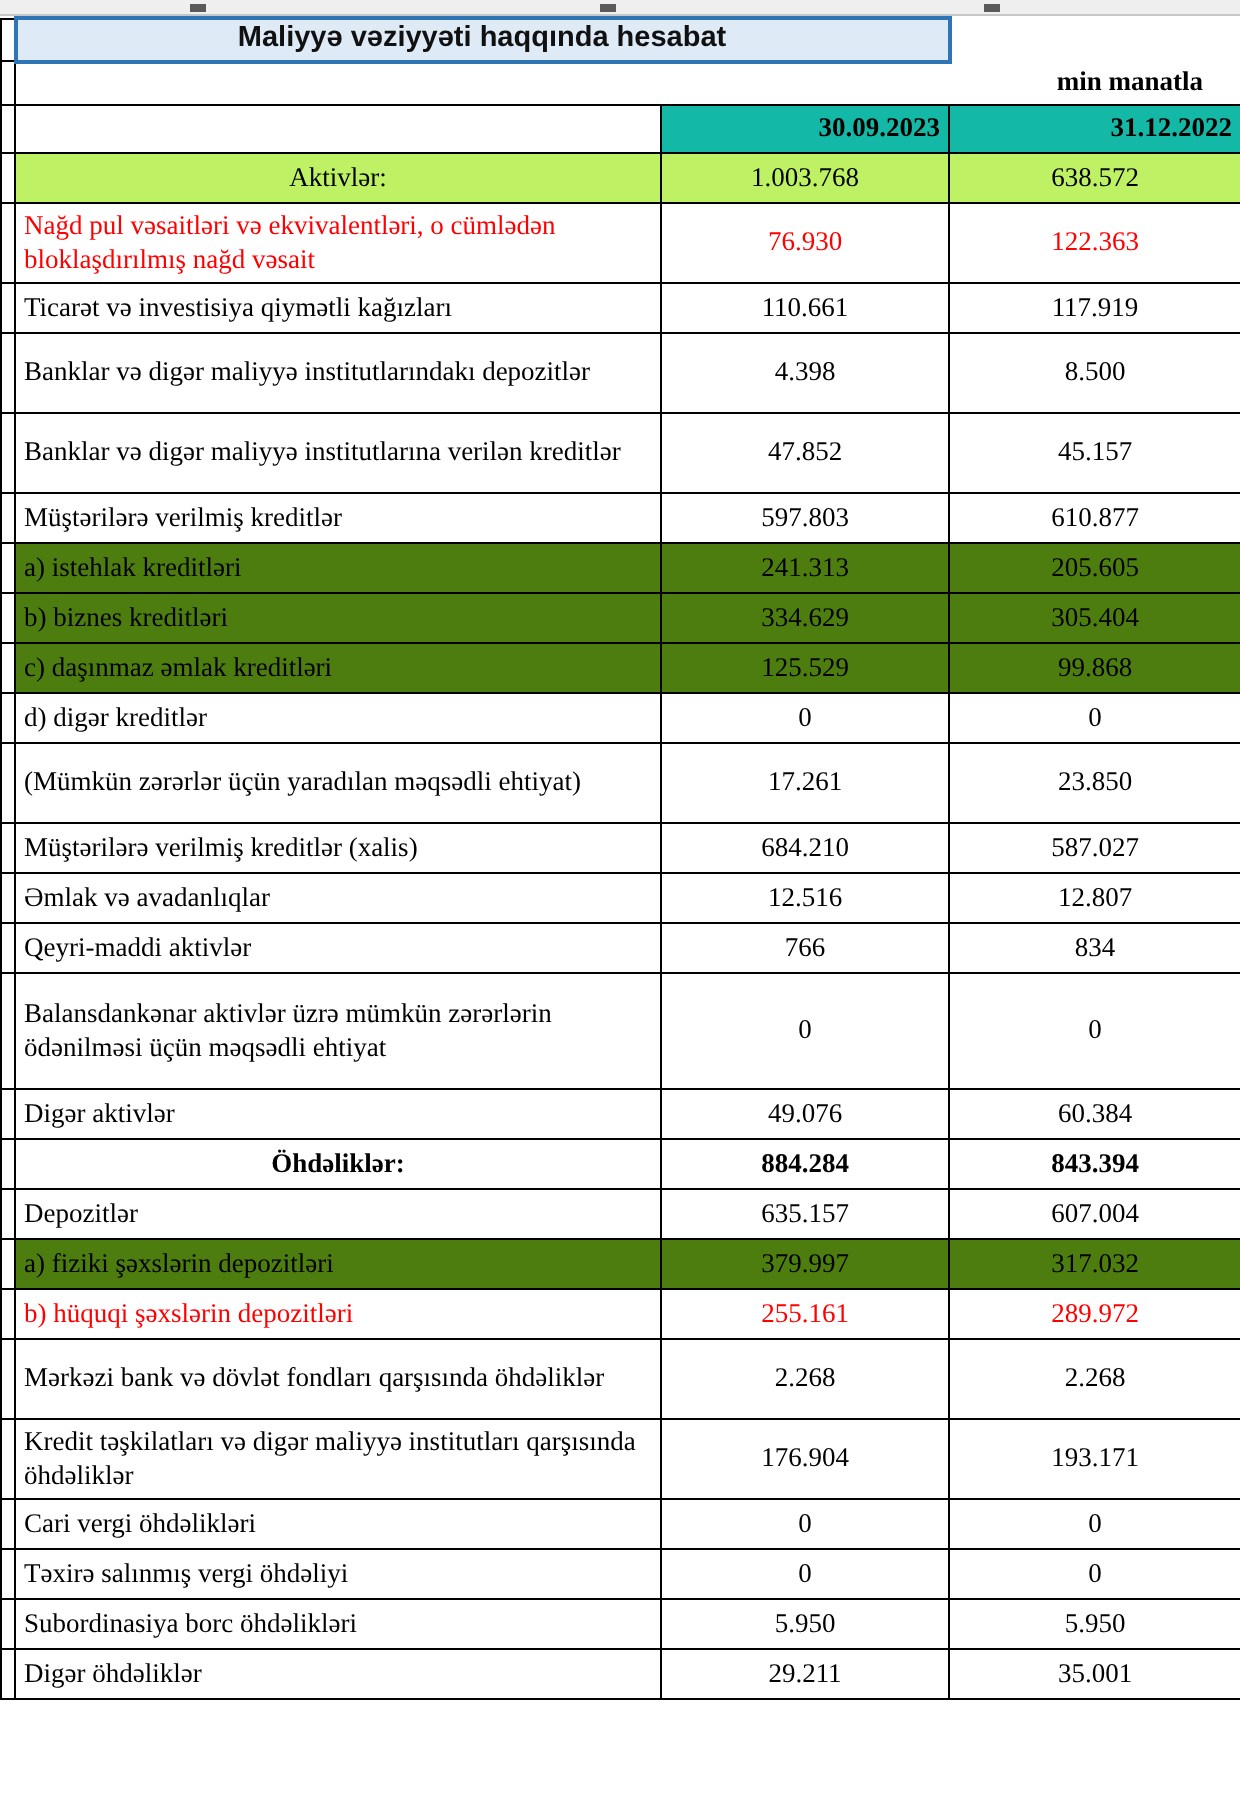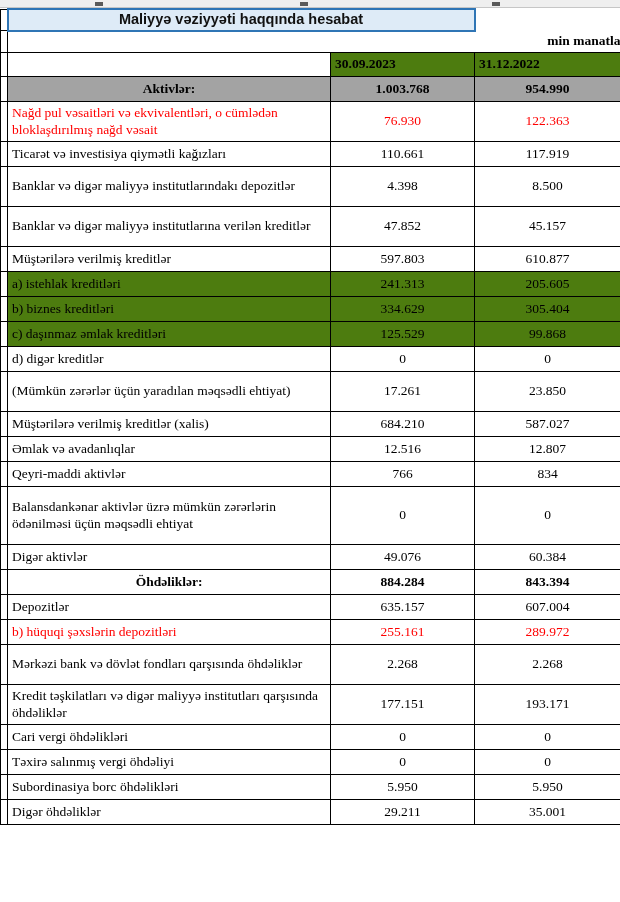--- a/index.html
+++ b/index.html
@@ -67,7 +67,7 @@
     font-weight: bold;
     text-align: right;
     font-size: 13.5px;
-    padding-right: 0;
+    padding-right: 19px;
   }
   td.colhead {
     background: #4d7c0f;

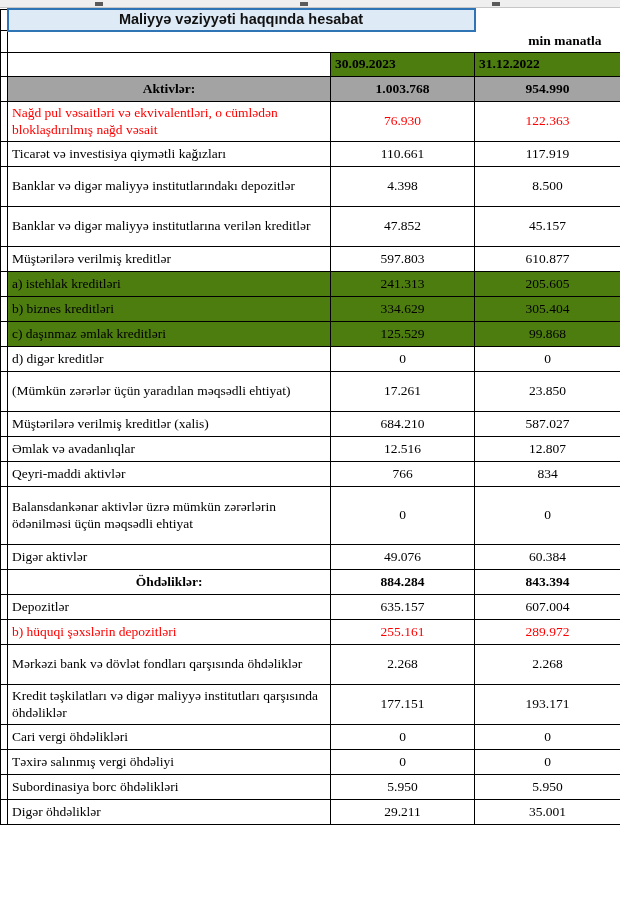--- a/index.html
+++ b/index.html
@@ -70,9 +70,9 @@
     padding-right: 19px;
   }
   td.colhead {
-    background: #4d7c0f;
+    background: #14b8a6;
     font-weight: bold;
-    text-align: left;
+    text-align: right;
   }
   tr.section-green td.lbl,
   tr.section-green td.num { background: #a3a3a3; font-weight: bold; margin-left: 44px; }

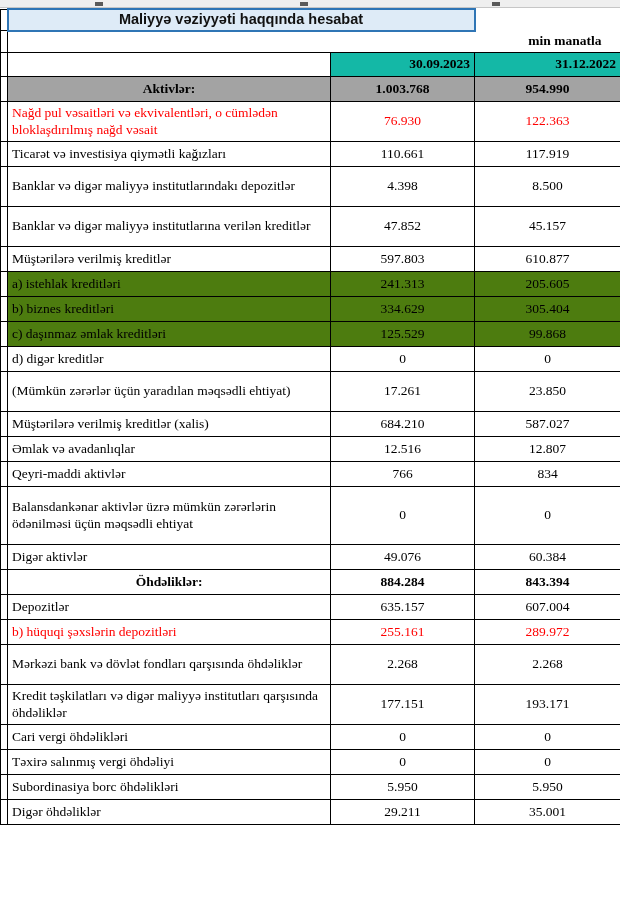--- a/index.html
+++ b/index.html
@@ -75,7 +75,7 @@
     text-align: right;
   }
   tr.section-green td.lbl,
-  tr.section-green td.num { background: #a3a3a3; font-weight: bold; margin-left: 44px; }
+  tr.section-green td.num { background: #bef264; font-weight: normal; margin-left: 44px; }
   tr.section-green td.lbl { text-align: center; }
   tr.section-plain td.lbl,
   tr.section-plain td.num { font-weight: bold; }

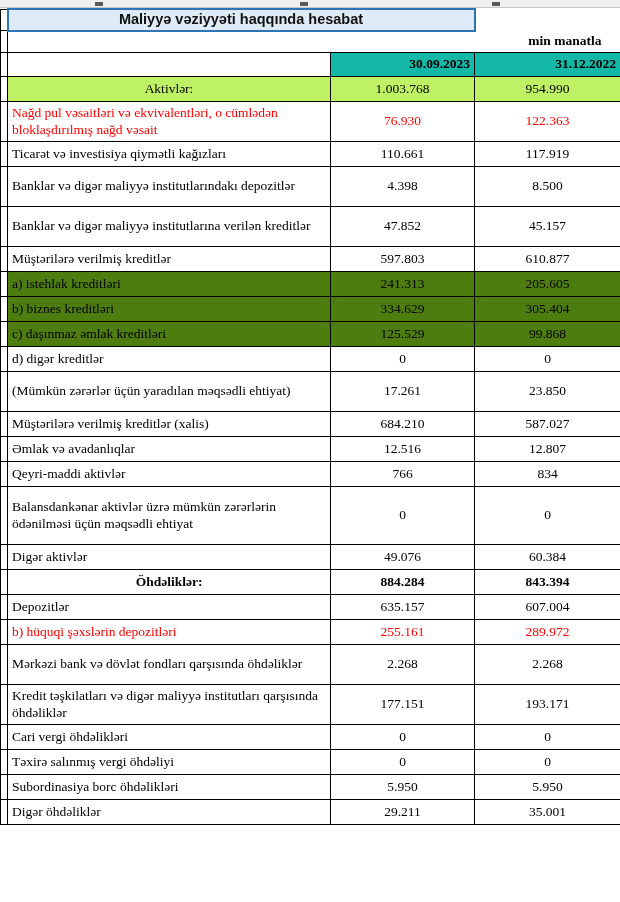--- a/index.html
+++ b/index.html
@@ -122,7 +122,7 @@
     <td class="gutter-cell"></td>
     <td class="lbl">Aktivlər:</td>
     <td class="num">1.003.768</td>
-    <td class="num">954.990</td>
+    <td class="num">638.572</td>
   </tr>
       <tr class="red h2">
     <td class="gutter-cell"></td>

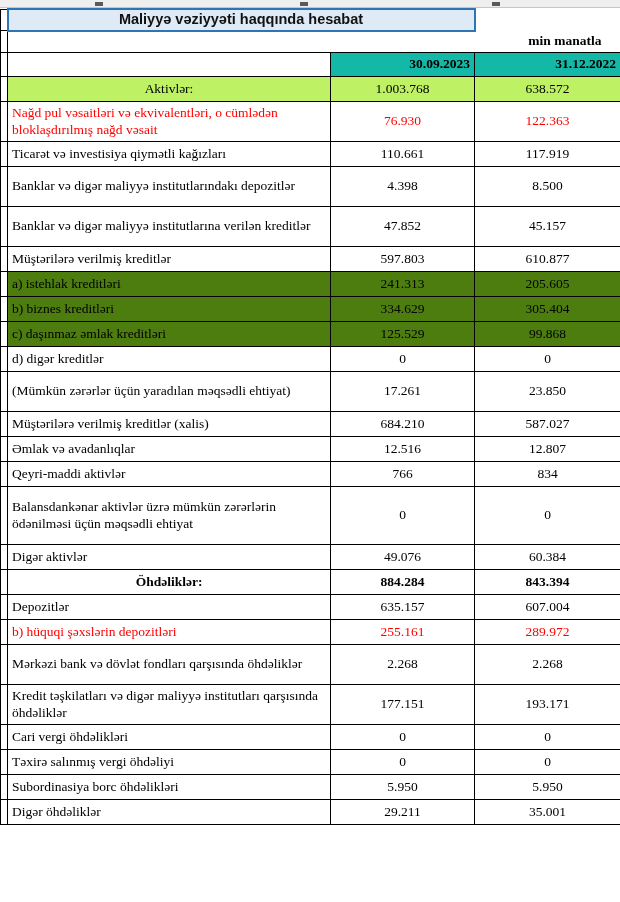--- a/index.html
+++ b/index.html
@@ -226,6 +226,12 @@
     <td class="num">635.157</td>
     <td class="num">607.004</td>
   </tr>
+      <tr class="yellow">
+    <td class="gutter-cell"></td>
+    <td class="lbl">a) fiziki şəxslərin depozitləri</td>
+    <td class="num">379.997</td>
+    <td class="num">317.032</td>
+  </tr>
       <tr class="red">
     <td class="gutter-cell"></td>
     <td class="lbl">b) hüquqi şəxslərin depozitləri</td>

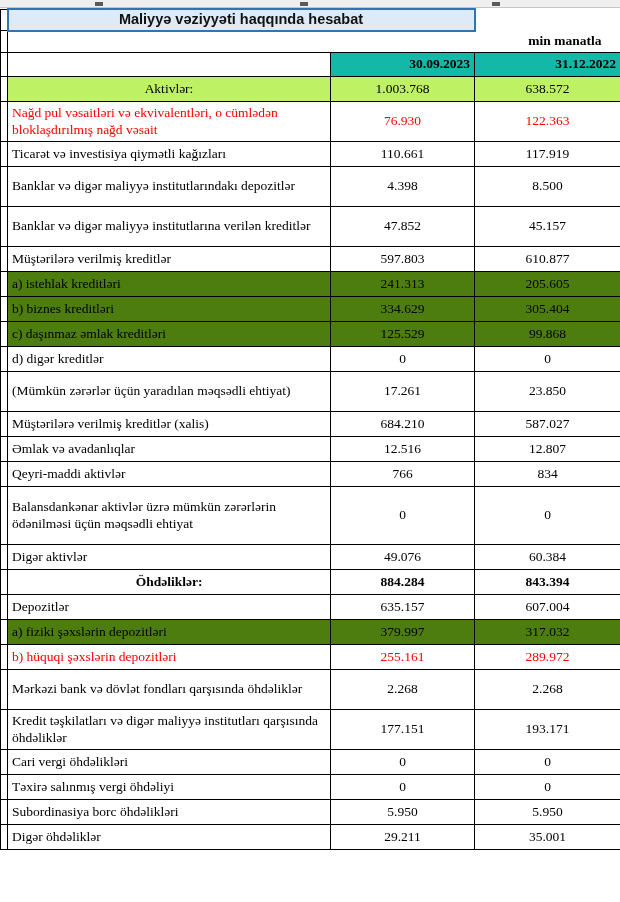--- a/index.html
+++ b/index.html
@@ -247,7 +247,7 @@
       <tr class="h2">
     <td class="gutter-cell"></td>
     <td class="lbl">Kredit təşkilatları və digər maliyyə institutları qarşısında öhdəliklər</td>
-    <td class="num">177.151</td>
+    <td class="num">176.904</td>
     <td class="num">193.171</td>
   </tr>
       <tr>

